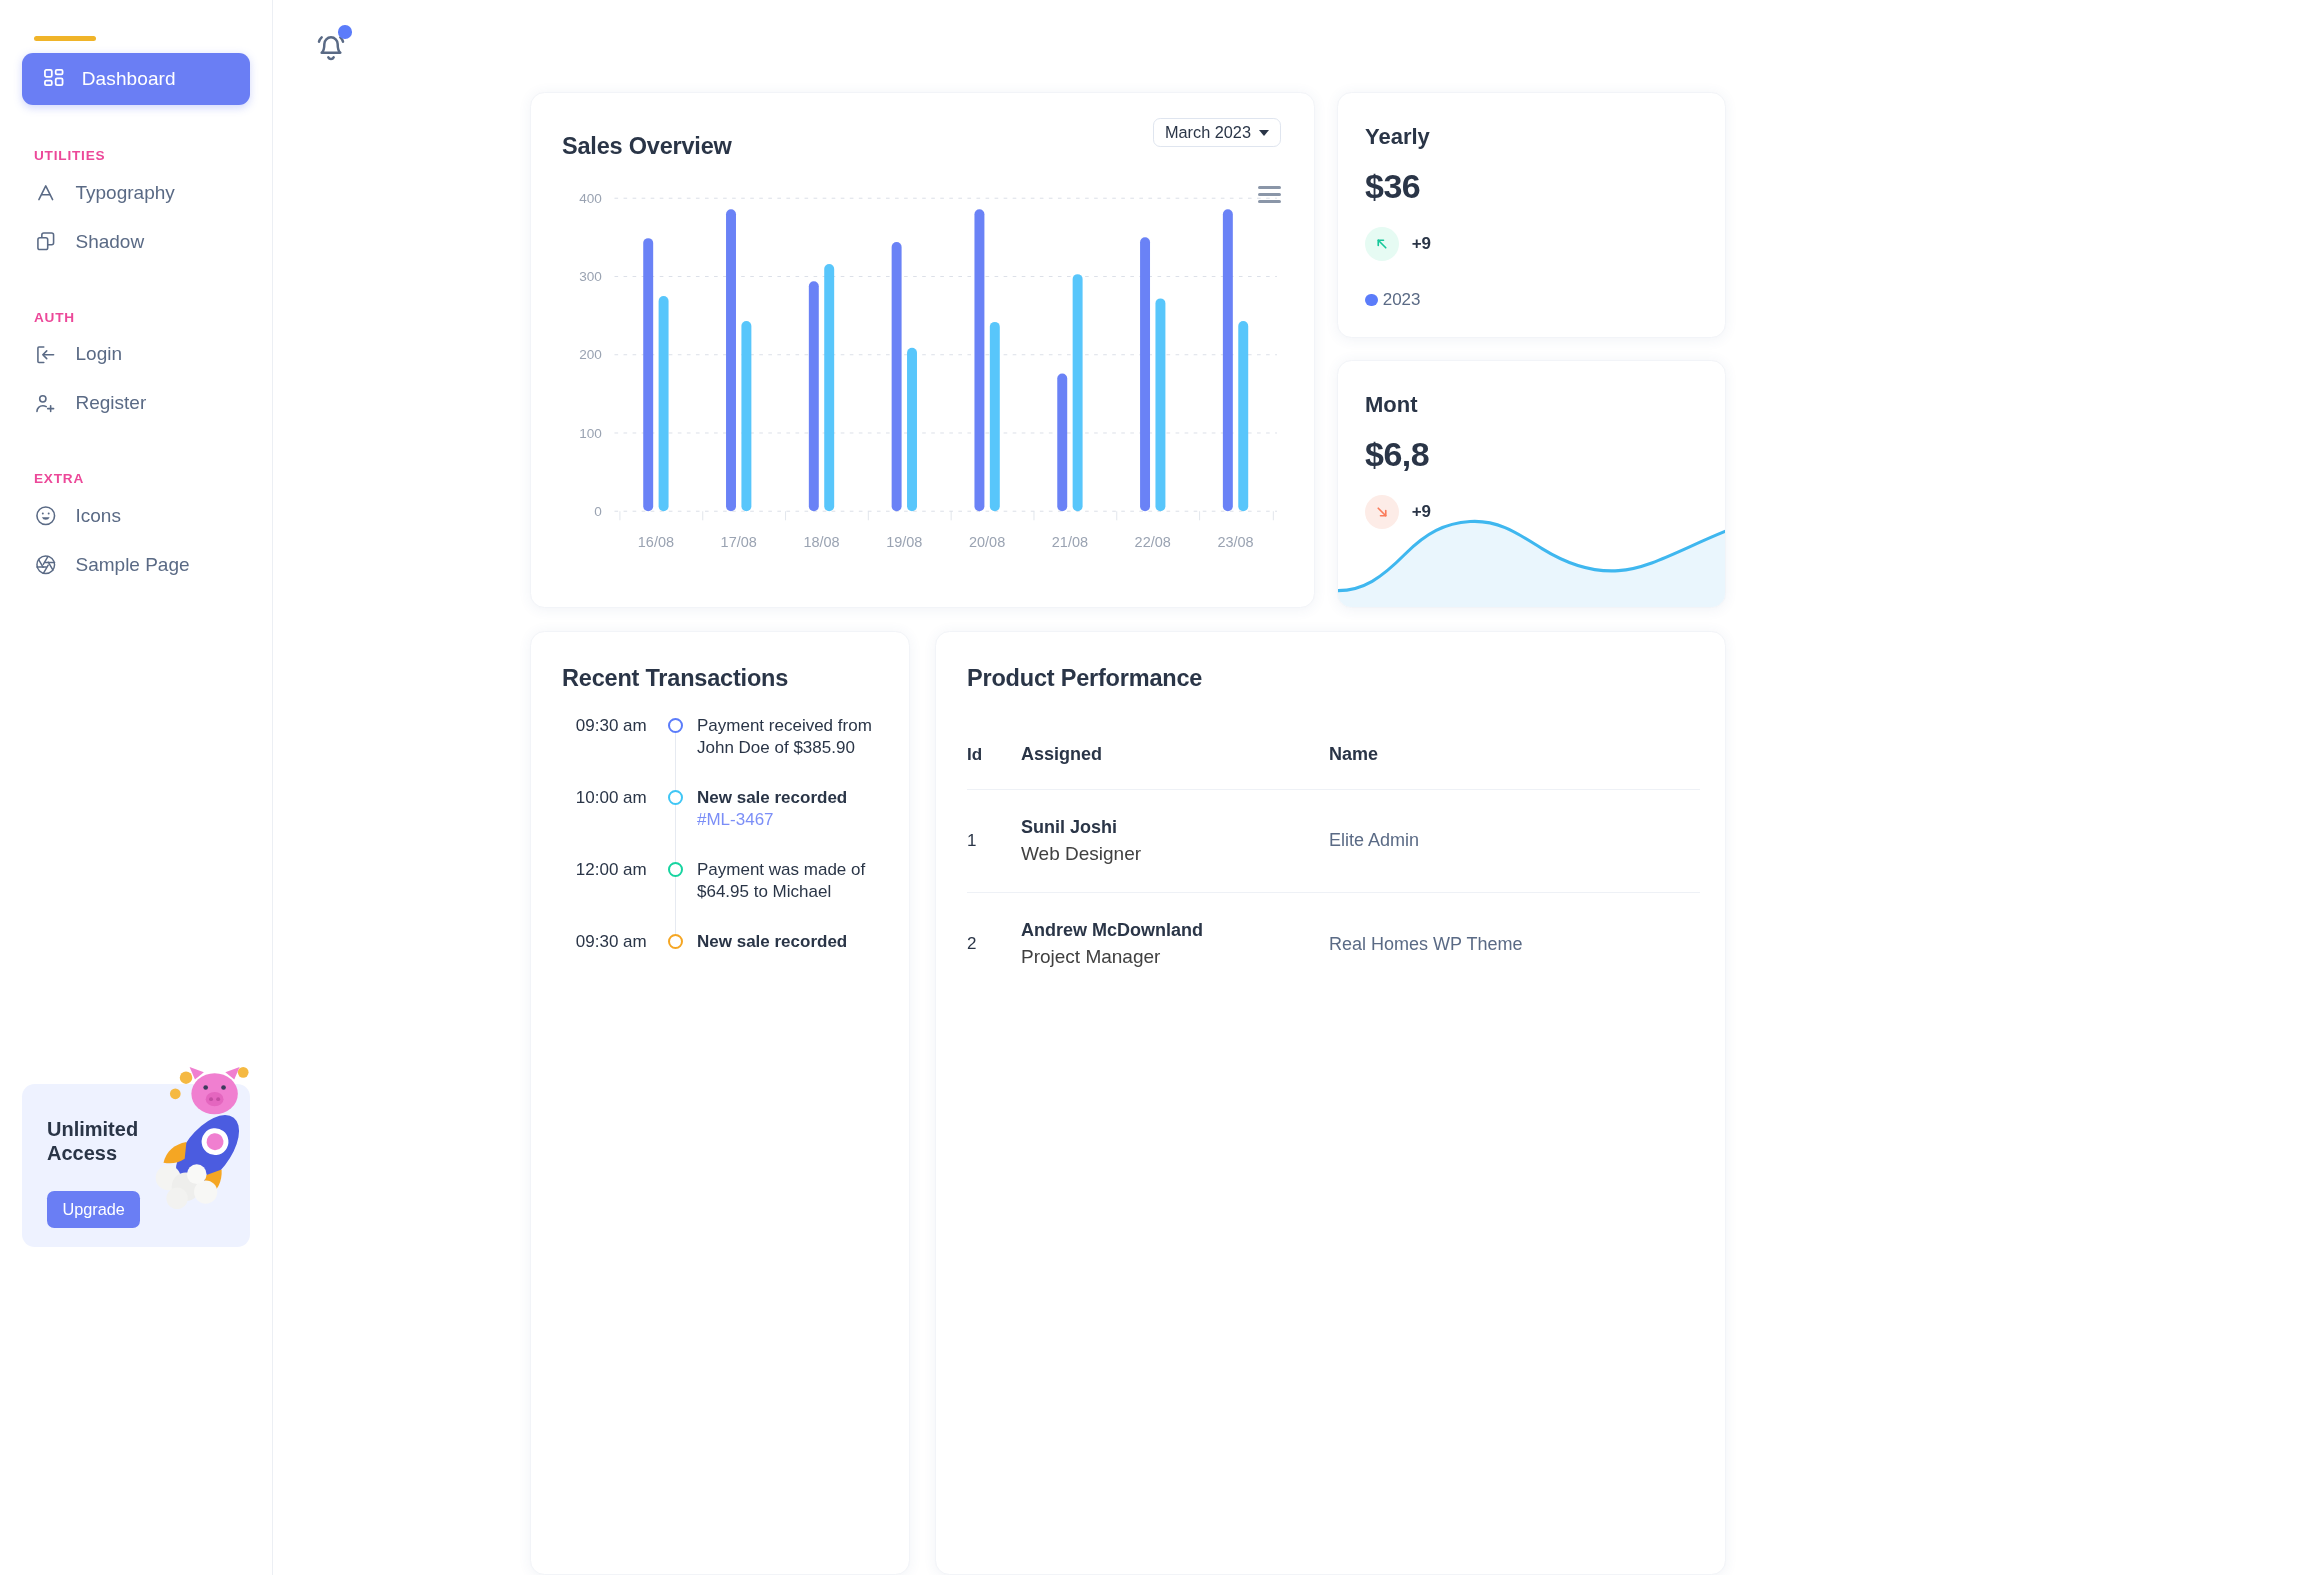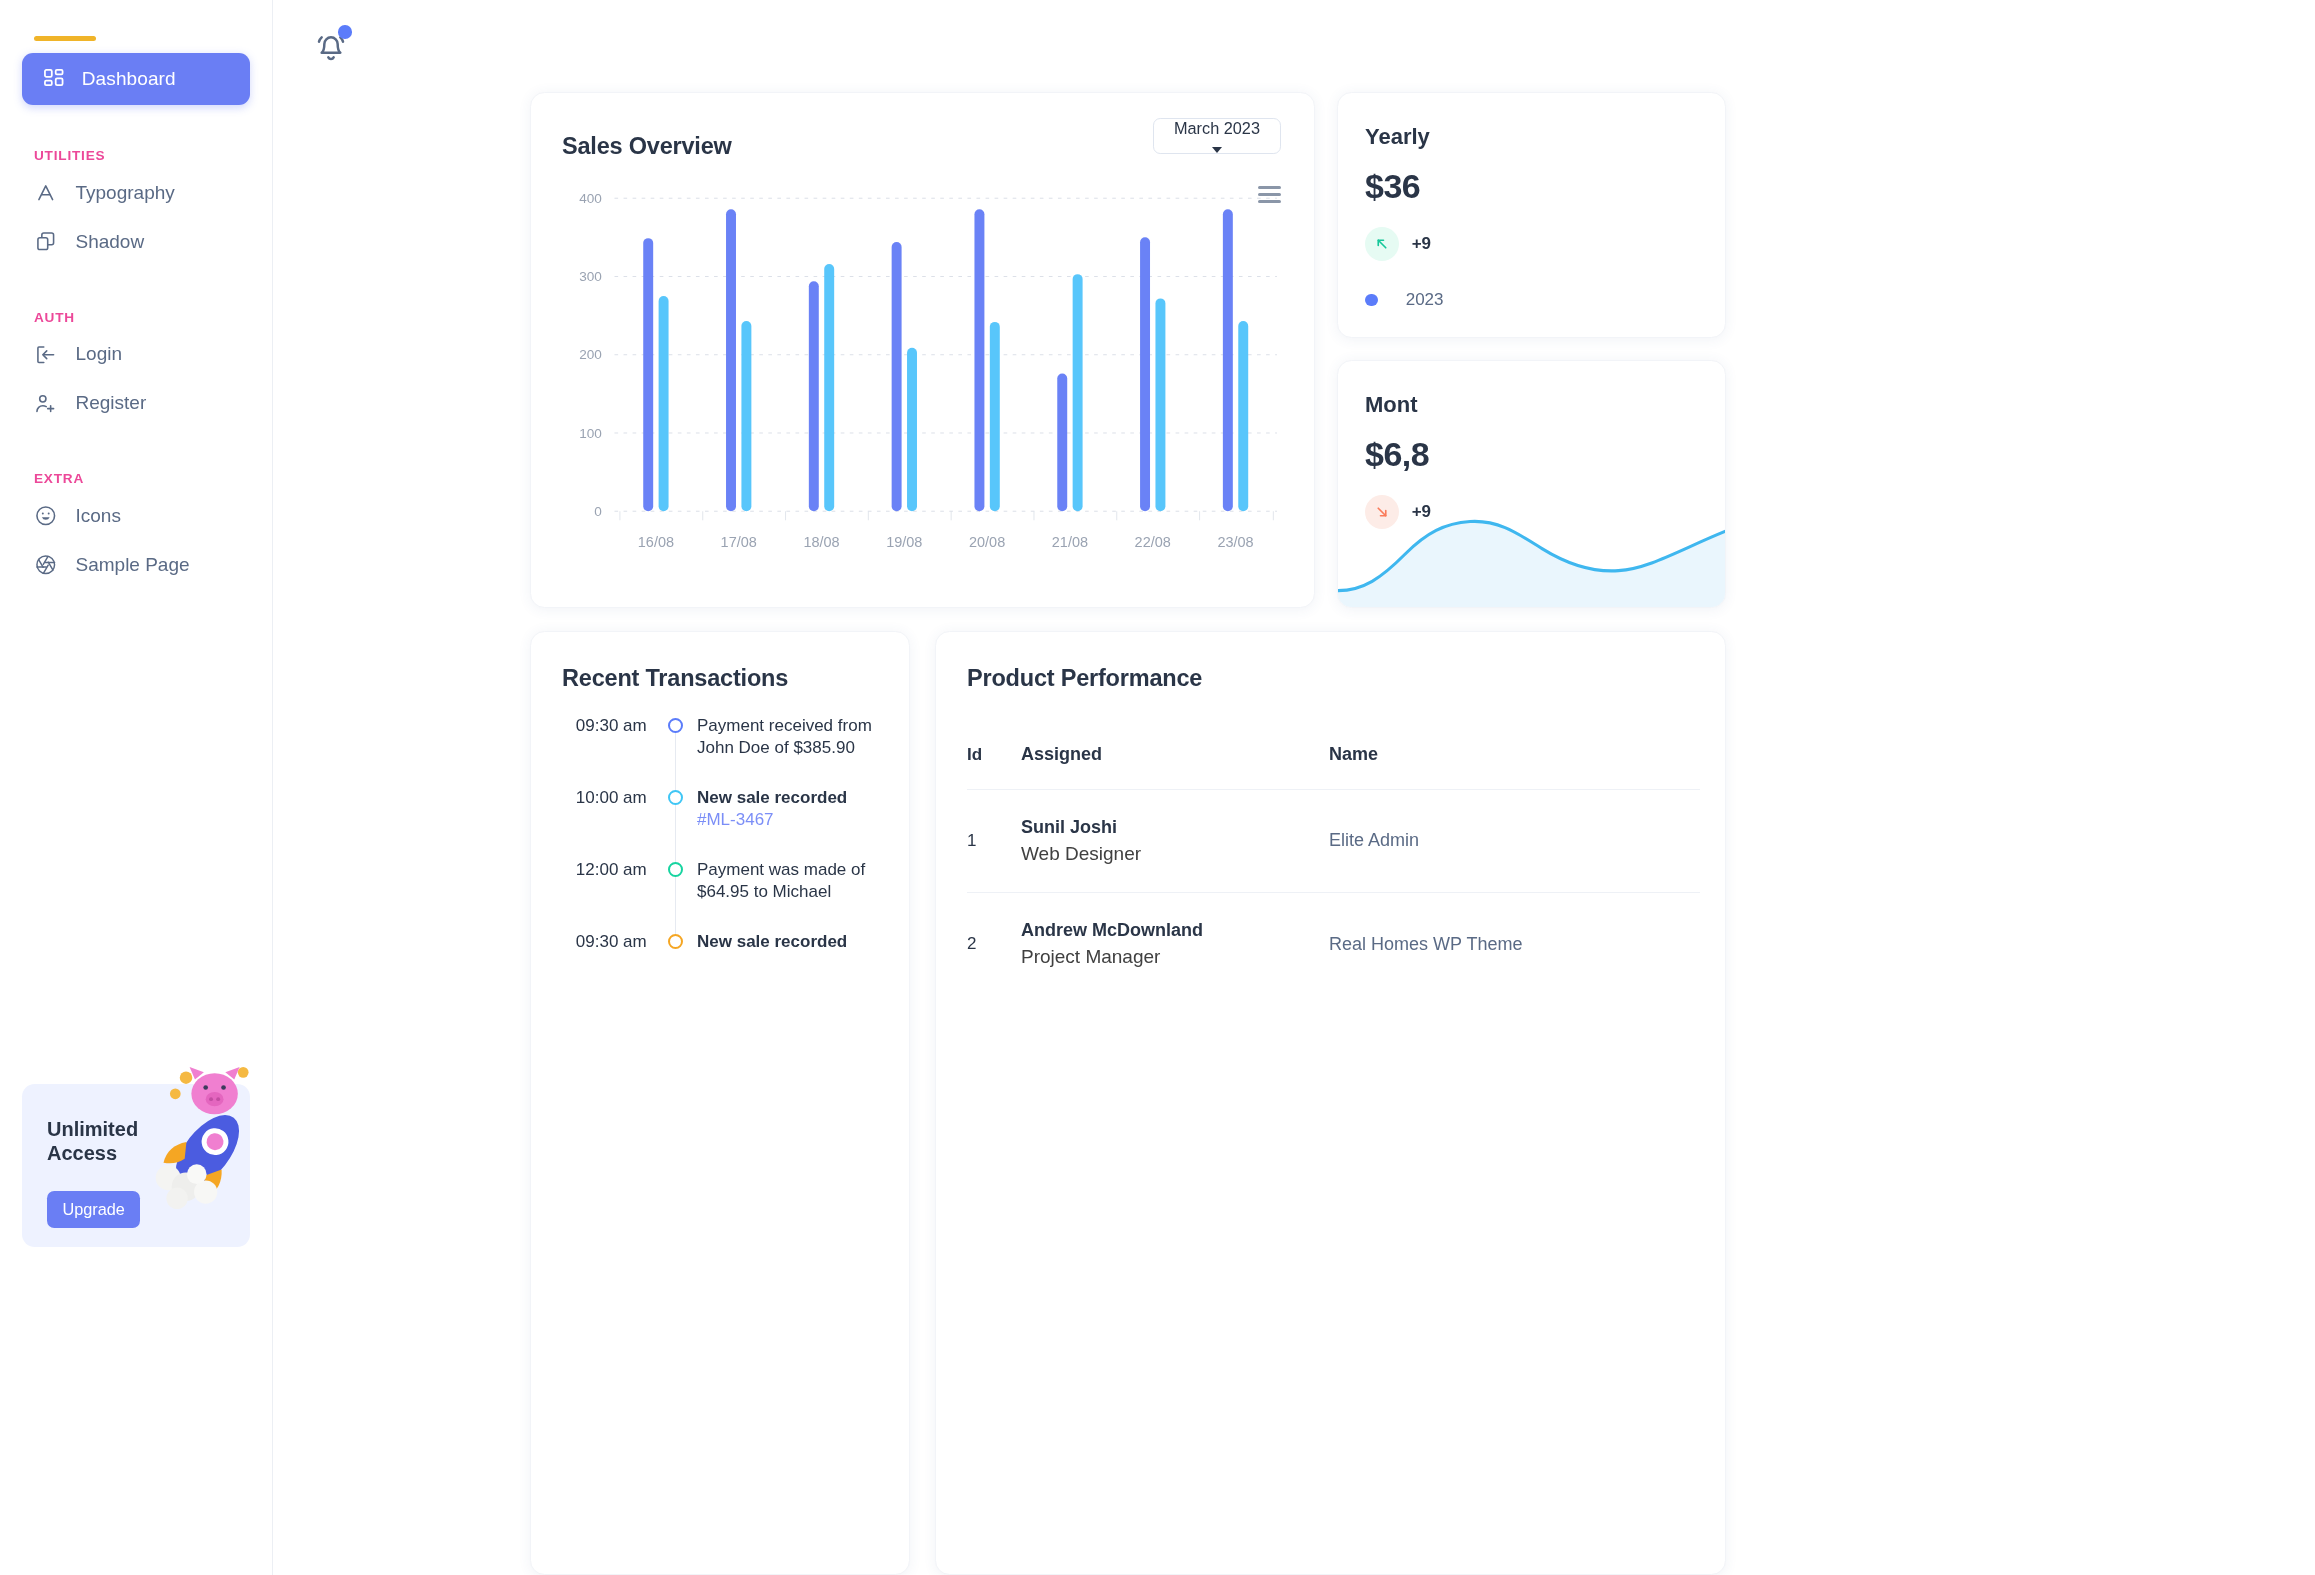--- a/index.html
+++ b/index.html
@@ -131,10 +131,10 @@
   #salesTitle { position: absolute; left: 31px; top: 40px; }
   .month-select {
     position: absolute; right: 33px; top: 25px;
-    width: 128px; height: 36px;
+    width: 128px; height: 29px;
     border: 0.9px solid #dfe5ef; border-radius: 7.2px;
     display: flex; align-items: center; justify-content: center;
-    gap: 8.1px; background: #fff; cursor: pointer; flex-direction: column;
+    gap: 8.1px; background: #fff; cursor: pointer;
   }
   .month-select .ms-label { font-size: 16.3px; color: #2a3547; }
   .caret { width:0;height:0;border-left:5.4px solid transparent;border-right:5.4px solid transparent;border-top:6.3px solid #2a3547; }

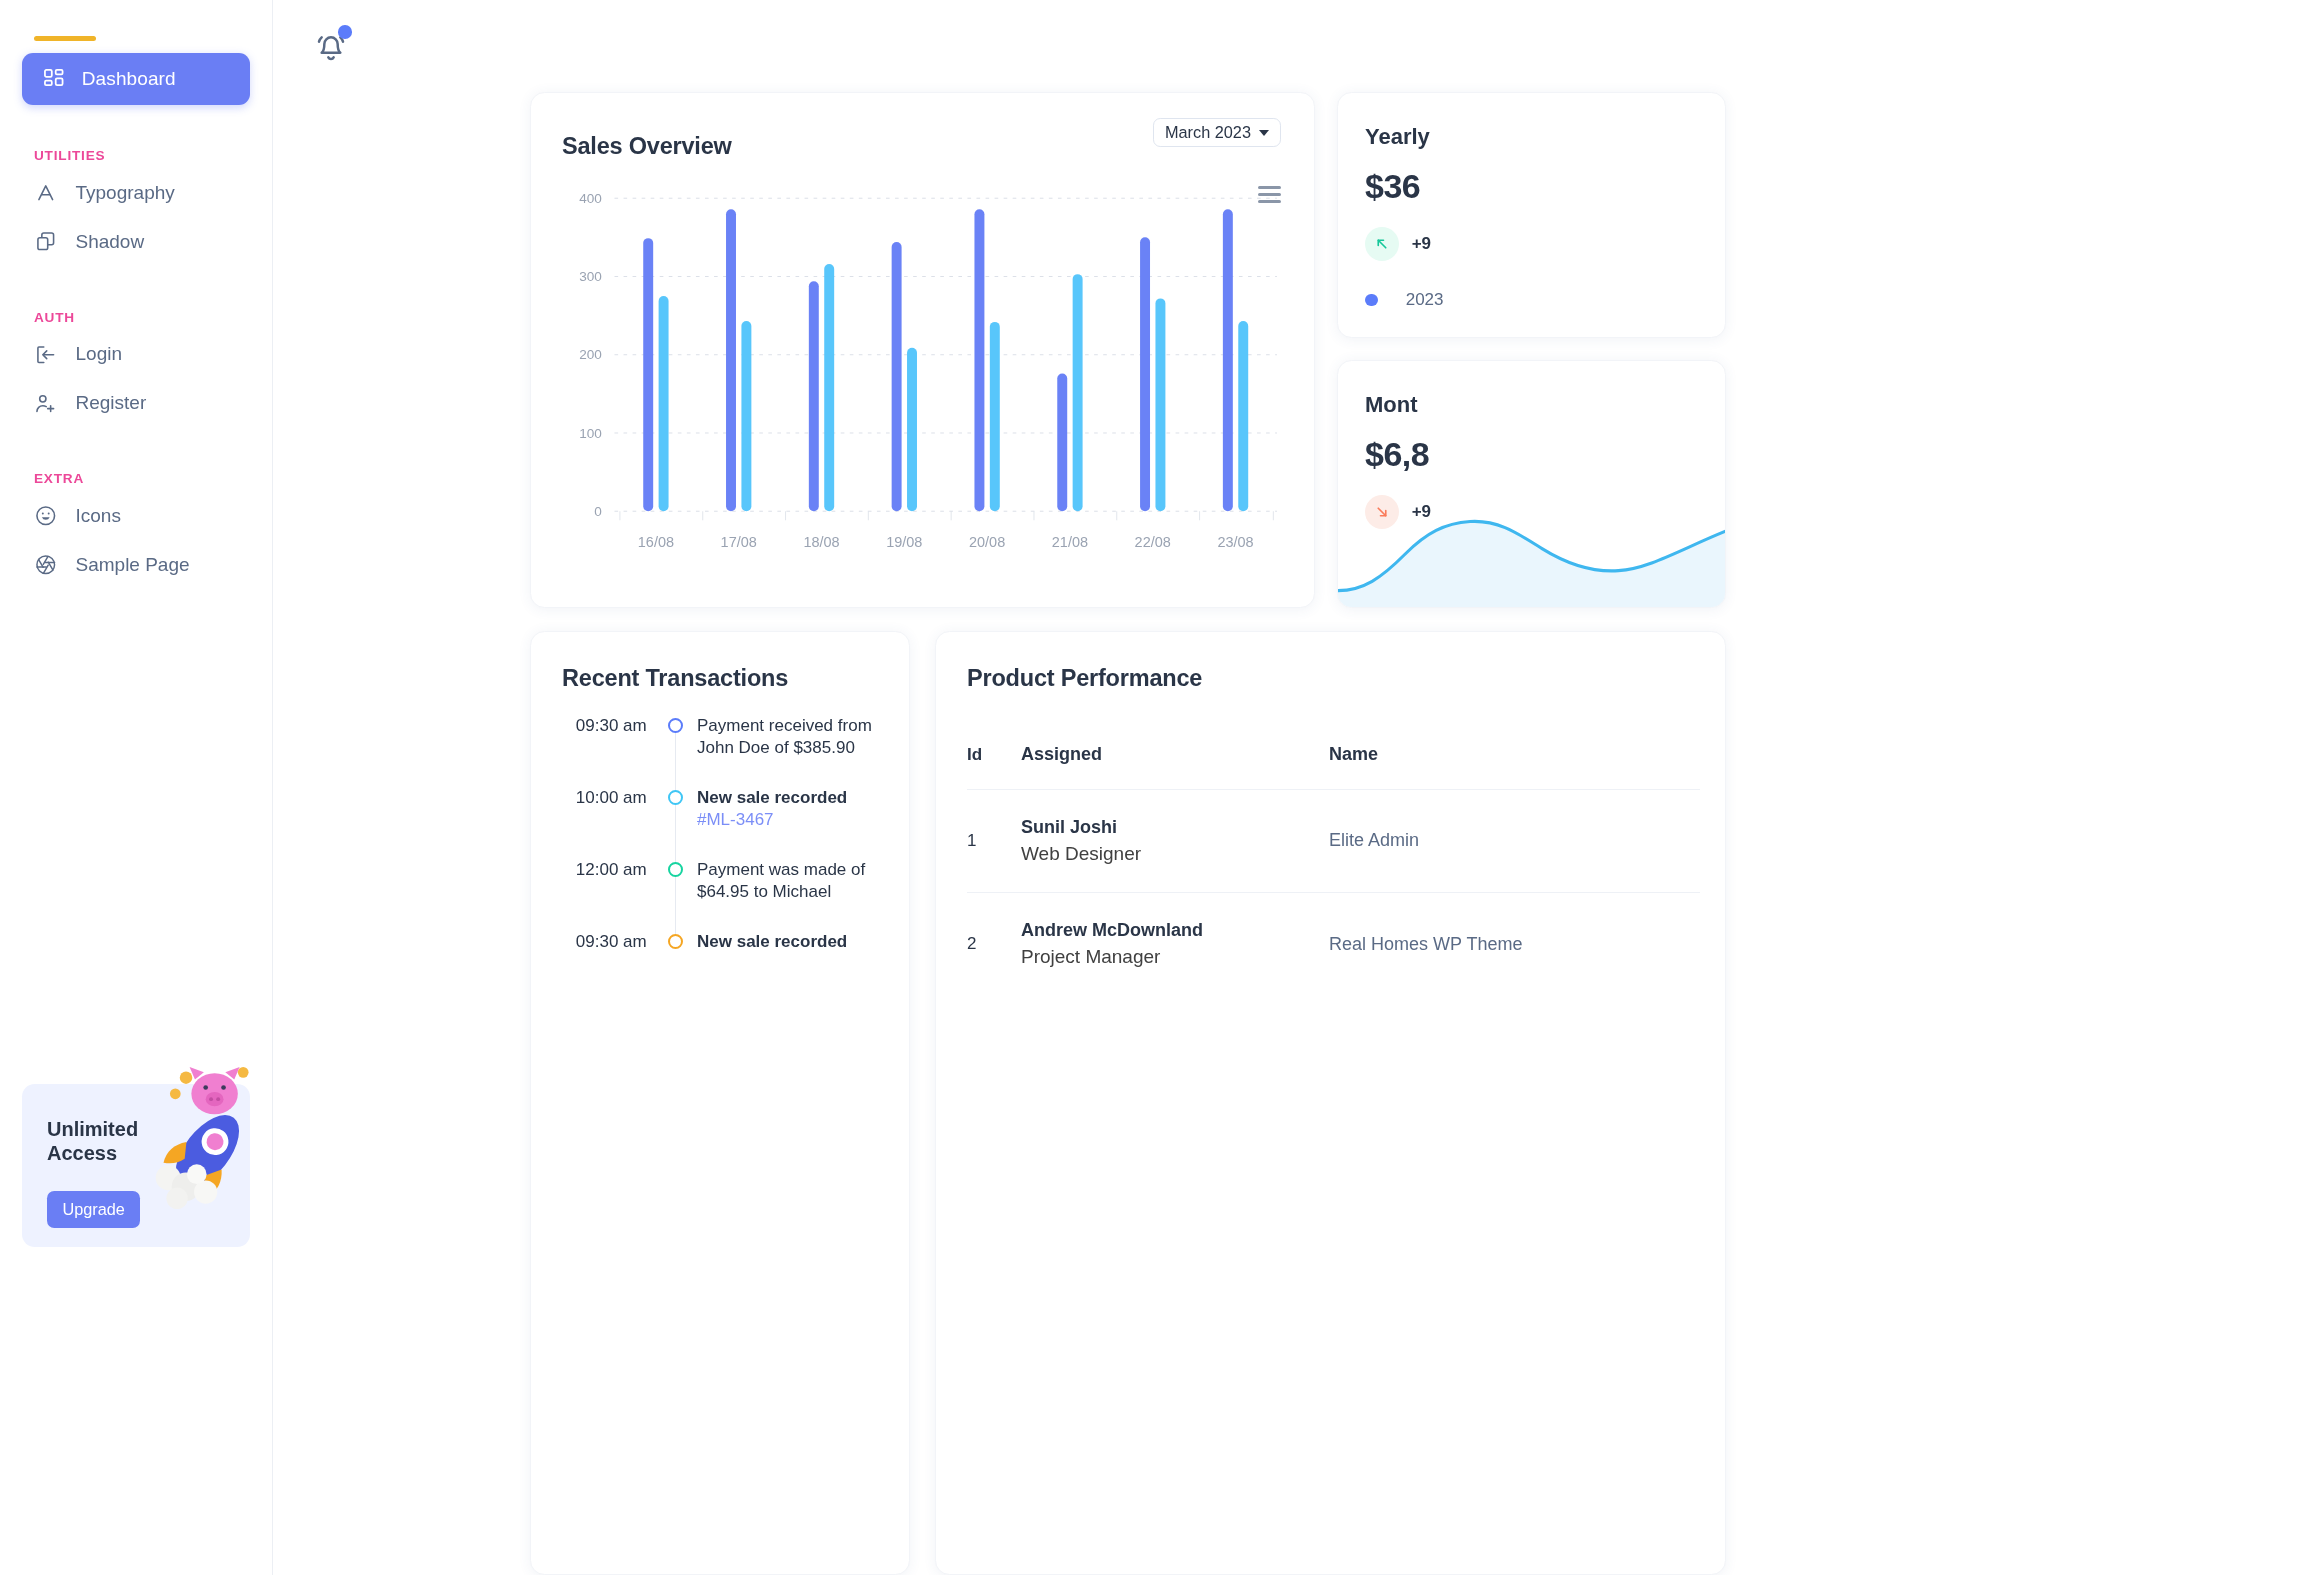--- a/index.html
+++ b/index.html
@@ -161,7 +161,7 @@
   .delta-up { background: #e6fbf3; }
   .delta-down { background: #fdece7; }
   .delta-text { font-size: 17px; color:#2a3547; font-weight:bold; white-space:nowrap; }
-  .legend-row { position:absolute; left: 27px; top: 197px; display:flex; align-items:center; gap:28px; }
+  .legend-row { position:absolute; left: 27px; top: 197px; display:flex; align-items:center; gap:5px; }
   .legend-dot { width: 12.7px; height: 12.7px; border-radius: 50%; background:#5b7cfa; }
   .legend-label { font-size: 17px; color:#5a6a85; }
 

